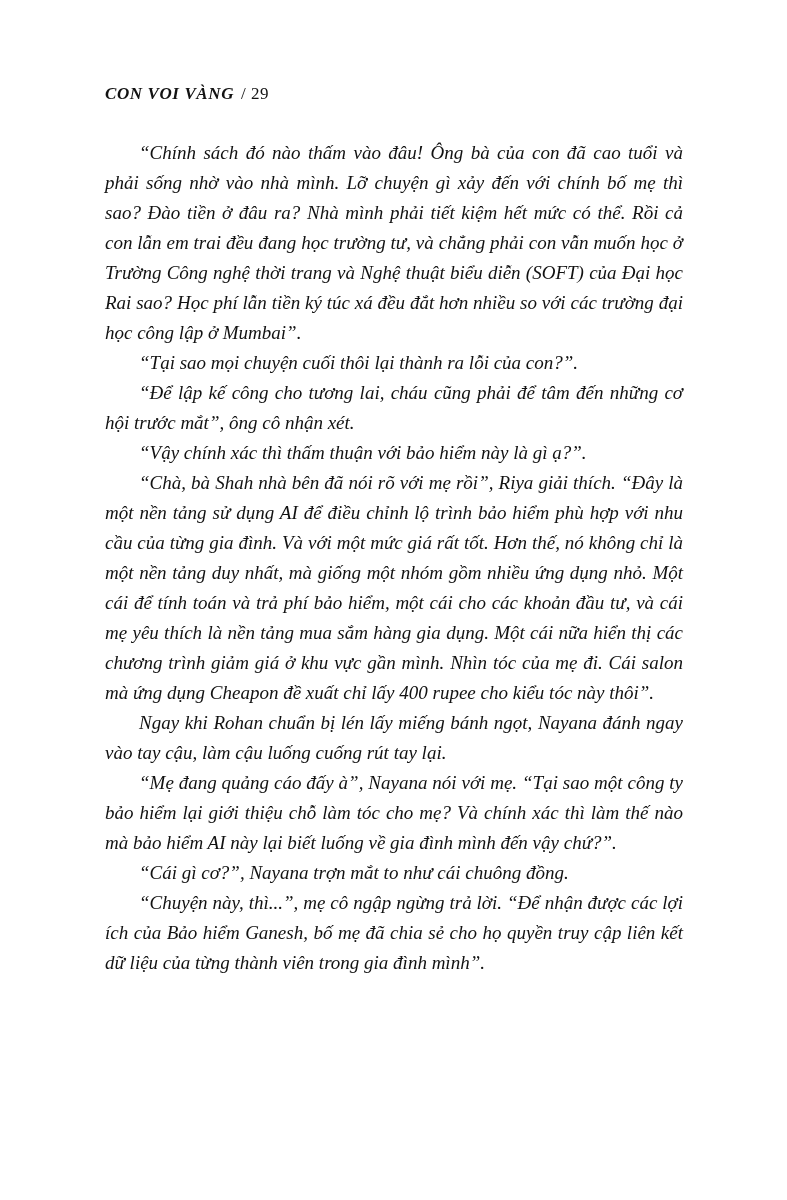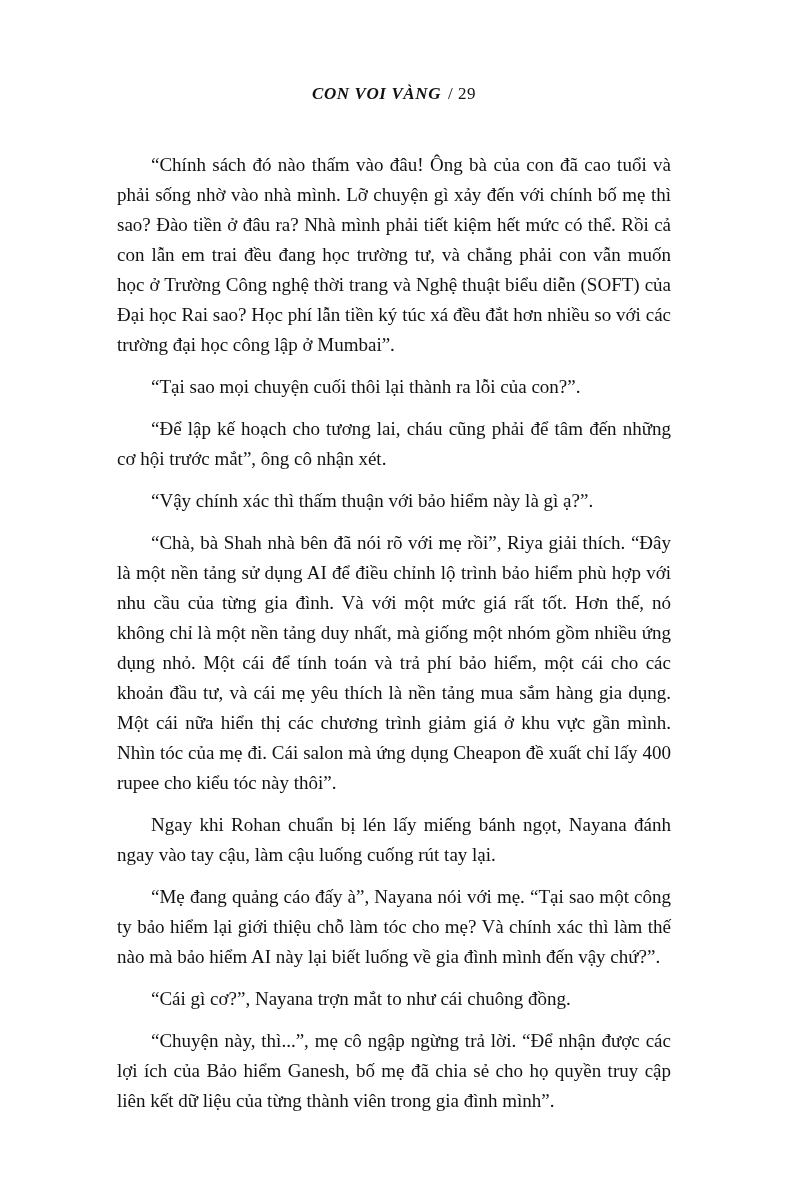--- a/index.html
+++ b/index.html
@@ -22,7 +22,7 @@
     top: 84px;
     left: 105px;
     width: 578px;
-    text-align: center;
+    text-align: left;
     font-size: 17px;
     white-space: nowrap;
   }

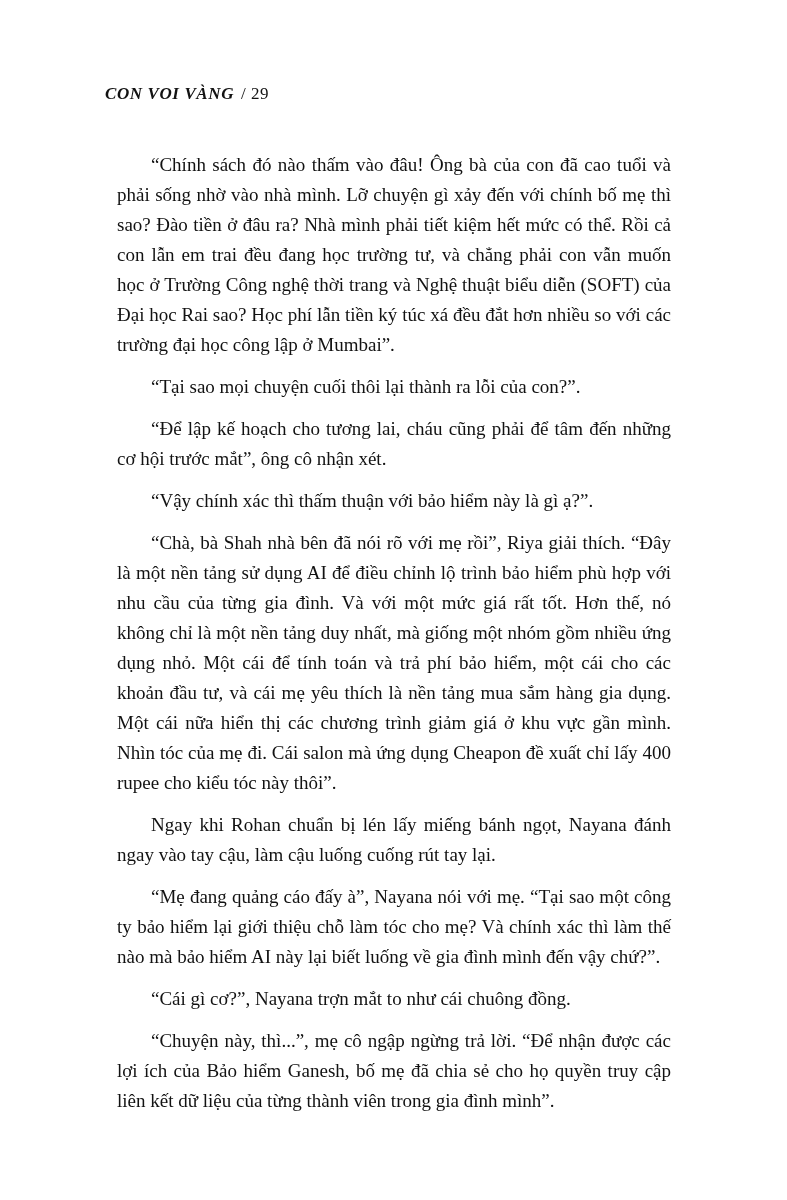--- a/index.html
+++ b/index.html
@@ -47,9 +47,10 @@
     text-justify: inter-word;
   }
   .page-body p {
-    margin: 12px;
+    margin: 0;
     padding: 0;
     text-indent: 34px;
+    font-style: italic;
   }
 </style>
 </head>

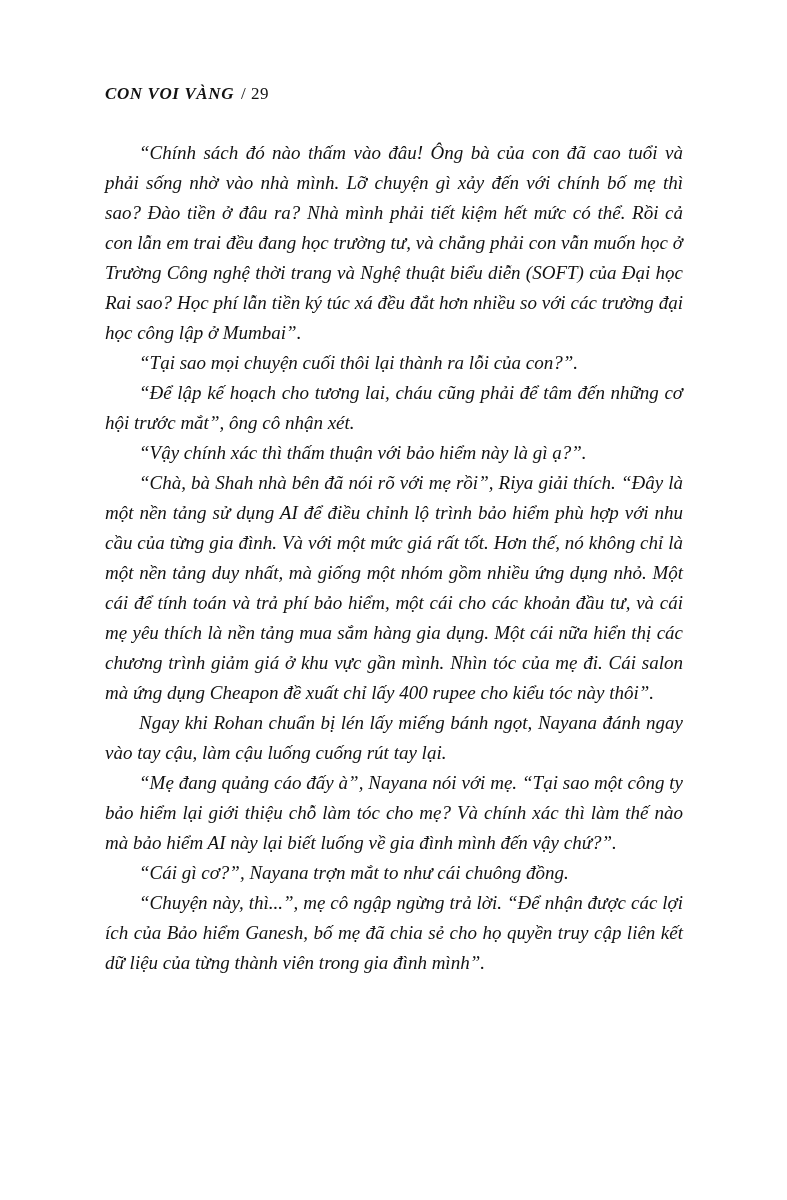--- a/index.html
+++ b/index.html
@@ -65,7 +65,7 @@
   <div class="page-body">
     <p>“Chính sách đó nào thấm vào đâu! Ông bà của con đã cao tuổi và phải sống nhờ vào nhà mình. Lỡ chuyện gì xảy đến với chính bố mẹ thì sao? Đào tiền ở đâu ra? Nhà mình phải tiết kiệm hết mức có thể. Rồi cả con lẫn em trai đều đang học trường tư, và chẳng phải con vẫn muốn học ở Trường Công nghệ thời trang và Nghệ thuật biểu diễn (SOFT) của Đại học Rai sao? Học phí lẫn tiền ký túc xá đều đắt hơn nhiều so với các trường đại học công lập ở Mumbai”.</p>
     <p>“Tại sao mọi chuyện cuối thôi lại thành ra lỗi của con?”.</p>
-    <p>“Để lập kế hoạch cho tương lai, cháu cũng phải để tâm đến những cơ hội trước mắt”, ông cô nhận xét.</p>
+    <p>“Để lập kế công cho tương lai, cháu cũng phải để tâm đến những cơ hội trước mắt”, ông cô nhận xét.</p>
     <p>“Vậy chính xác thì thấm thuận với bảo hiểm này là gì ạ?”.</p>
     <p>“Chà, bà Shah nhà bên đã nói rõ với mẹ rồi”, Riya giải thích. “Đây là một nền tảng sử dụng AI để điều chỉnh lộ trình bảo hiểm phù hợp với nhu cầu của từng gia đình. Và với một mức giá rất tốt. Hơn thế, nó không chỉ là một nền tảng duy nhất, mà giống một nhóm gồm nhiều ứng dụng nhỏ. Một cái để tính toán và trả phí bảo hiểm, một cái cho các khoản đầu tư, và cái mẹ yêu thích là nền tảng mua sắm hàng gia dụng. Một cái nữa hiển thị các chương trình giảm giá ở khu vực gần mình. Nhìn tóc của mẹ đi. Cái salon mà ứng dụng Cheapon đề xuất chỉ lấy 400 rupee cho kiểu tóc này thôi”.</p>
     <p>Ngay khi Rohan chuẩn bị lén lấy miếng bánh ngọt, Nayana đánh ngay vào tay cậu, làm cậu luống cuống rút tay lại.</p>

